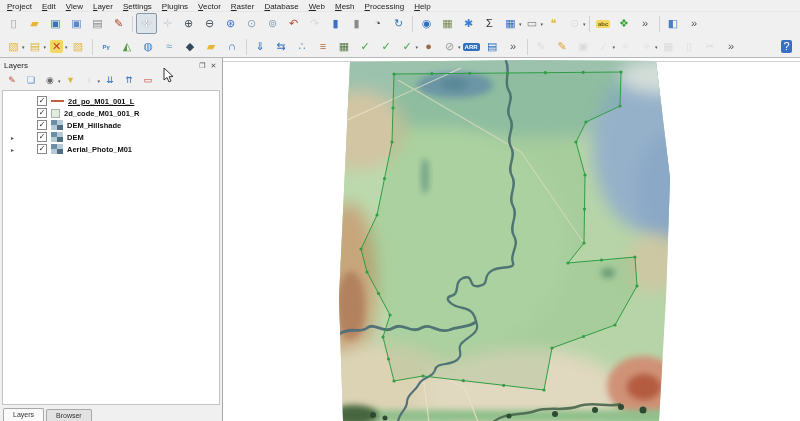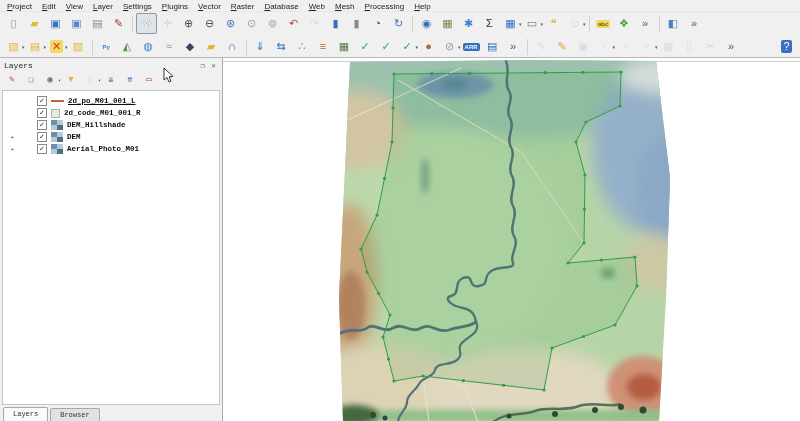--- a/index.html
+++ b/index.html
@@ -22,7 +22,7 @@
   .tsep{width:1px;height:16px;background:#d2d2d2;margin:0 3px;flex:0 0 auto;}
   .push{margin-left:auto;}
   
-  .main{position:absolute;top:57px;left:0;right:0;bottom:0;display:flex;font-family:Liberation Mono, monospace;}
+  .main{position:absolute;top:57px;left:0;right:0;bottom:0;display:flex;}
   .panel{width:222px;flex:0 0 auto;border-right:1px solid #a8a8a8;border-top:1px solid #b8b8b8;
          background:#f0f0f0;display:flex;flex-direction:column;}
   .panel-header{height:13px;display:flex;align-items:center;padding:1px 3px 0 4px;font-size:8px;color:#222;}

